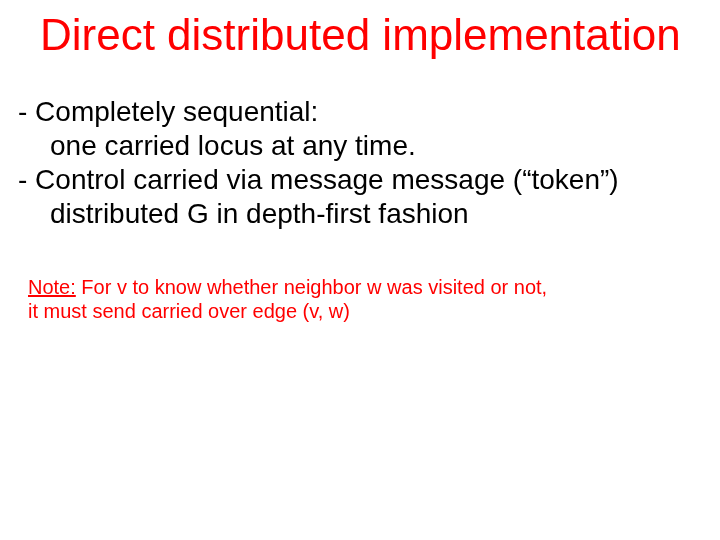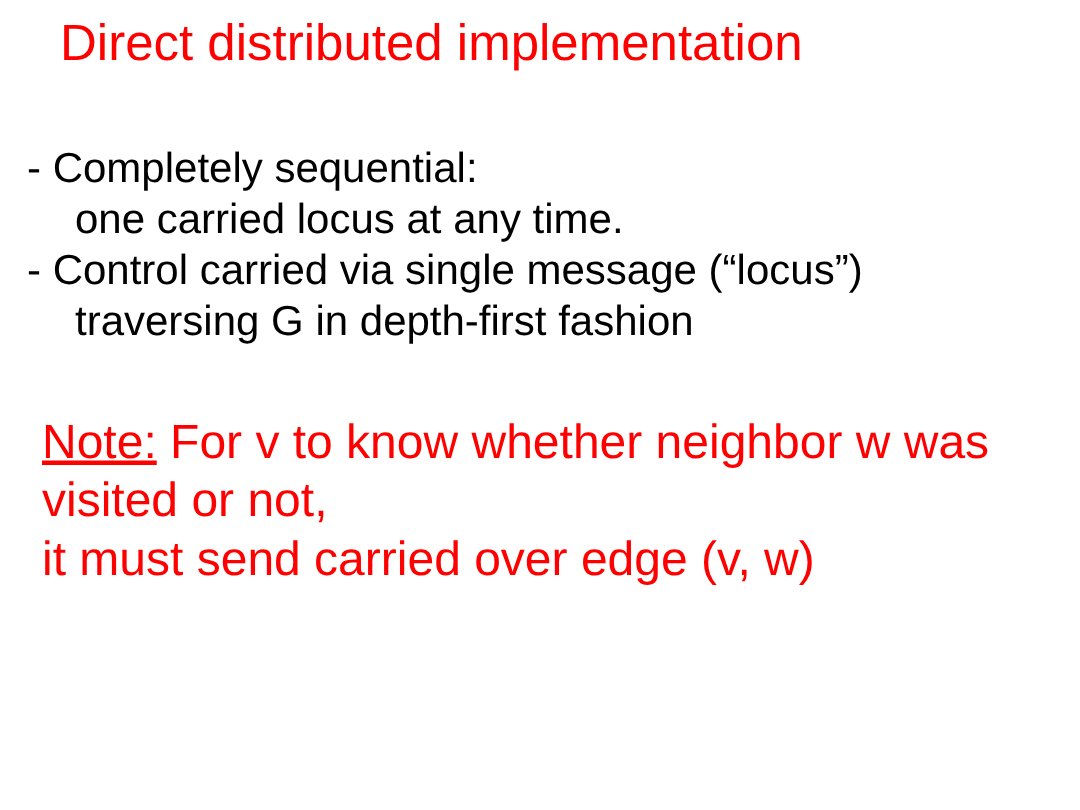--- a/index.html
+++ b/index.html
@@ -20,7 +20,7 @@
   }
   .title {
     color: #ff0000;
-    font-size: 34px;
+    font-size: 44px;
     font-weight: normal;
     position: absolute;
     top: 10px;

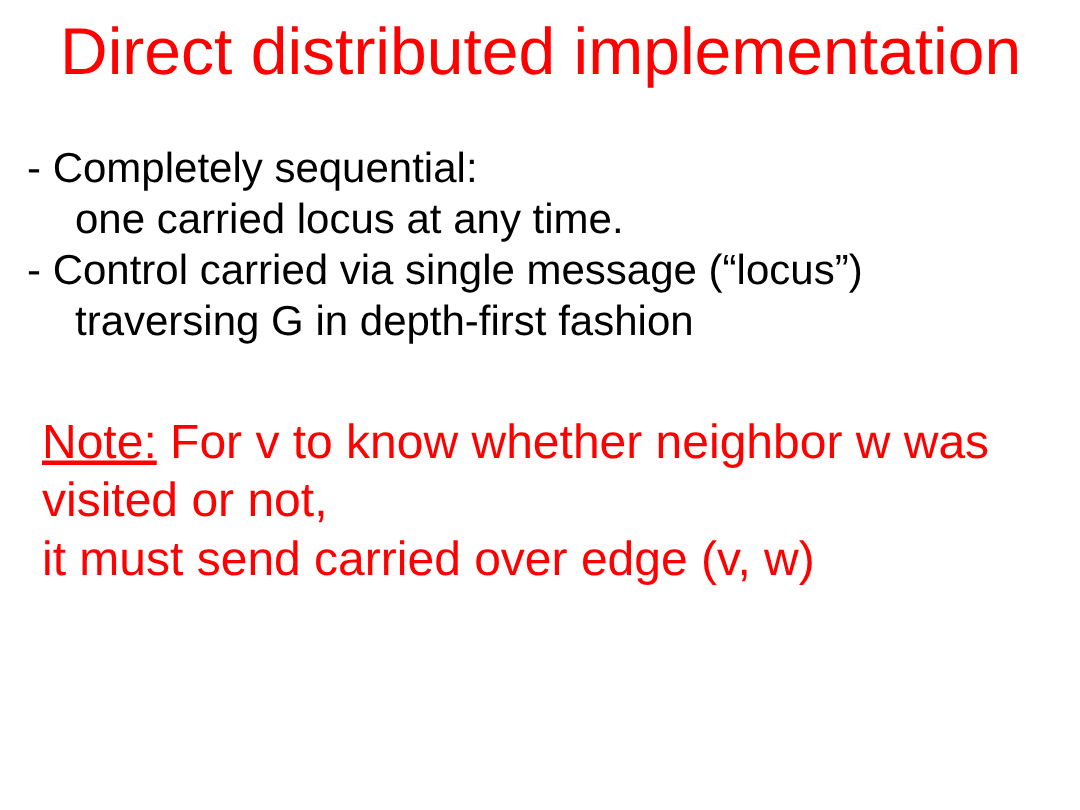--- a/index.html
+++ b/index.html
@@ -62,7 +62,7 @@
   <div class="body1">
     <div>- Completely sequential:</div>
     <div class="indent-line">one carried locus at any time.</div>
-    <div>- Control carried via single message (“locus”)</div>
+    <div>- Control carried via message message (“token”)</div>
     <div class="indent-line">traversing G in depth-first fashion</div>
   </div>
 

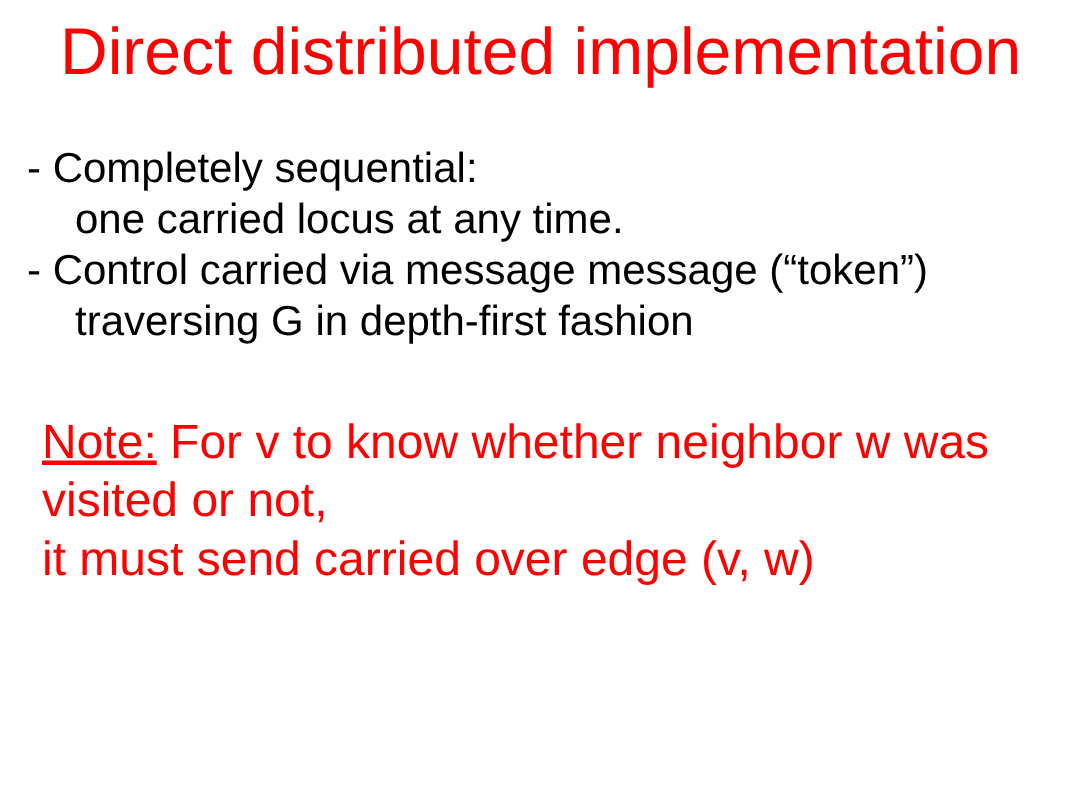--- a/index.html
+++ b/index.html
@@ -63,7 +63,7 @@
     <div>- Completely sequential:</div>
     <div class="indent-line">one carried locus at any time.</div>
     <div>- Control carried via message message (“token”)</div>
-    <div class="indent-line">traversing G in depth-first fashion</div>
+    <div class="indent-line">distributed G in depth-first fashion</div>
   </div>
 
   <div class="body2">

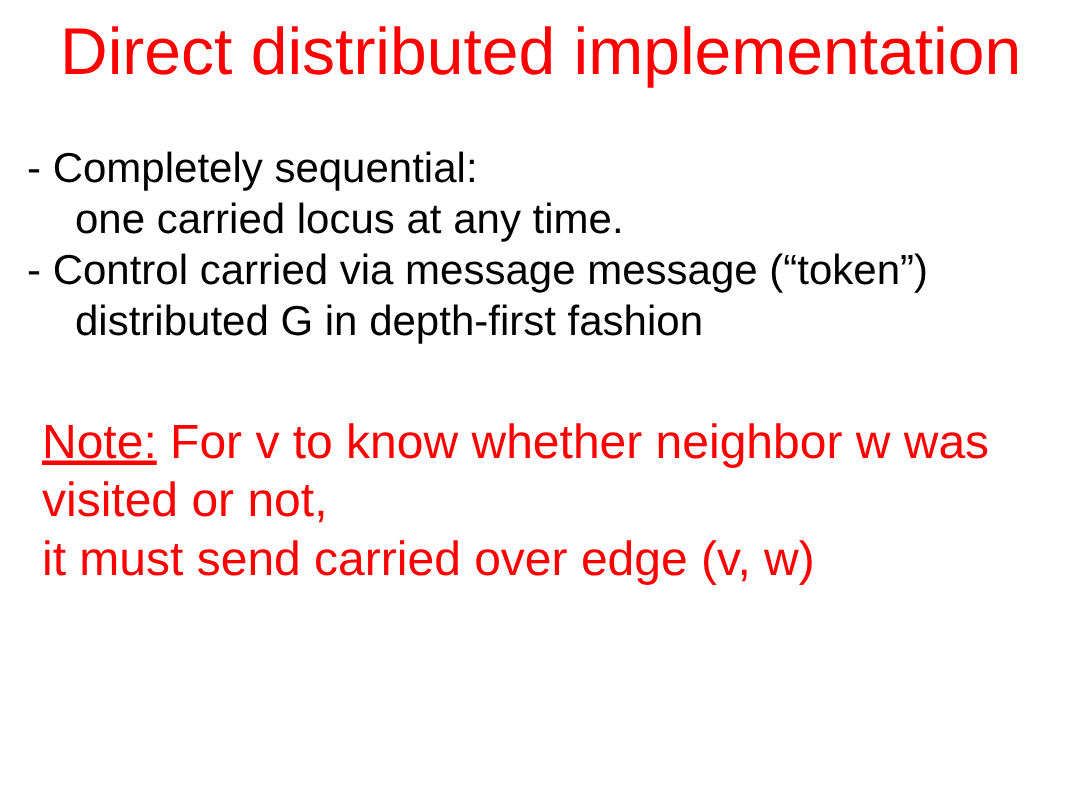--- a/index.html
+++ b/index.html
@@ -44,7 +44,7 @@
     top: 275px;
     left: 28px;
     right: 40px;
-    font-size: 32px;
+    font-size: 20px;
     line-height: 1.22;
     color: #ff0000;
   }

